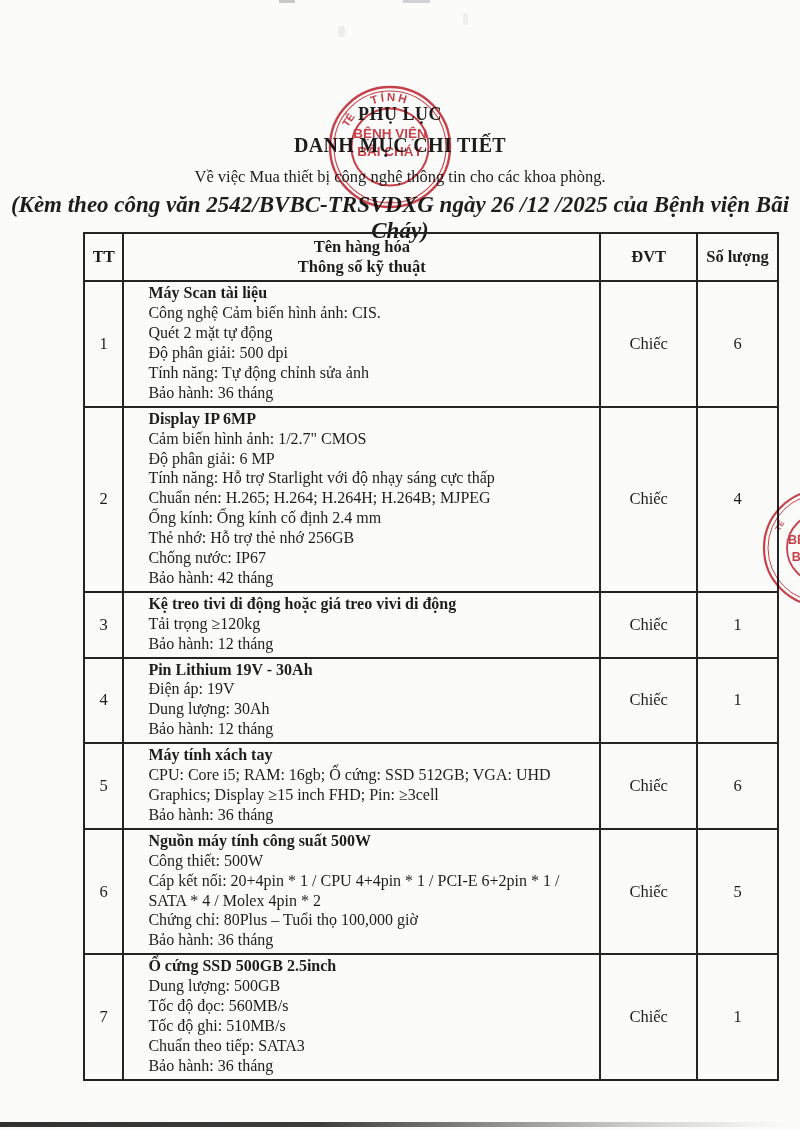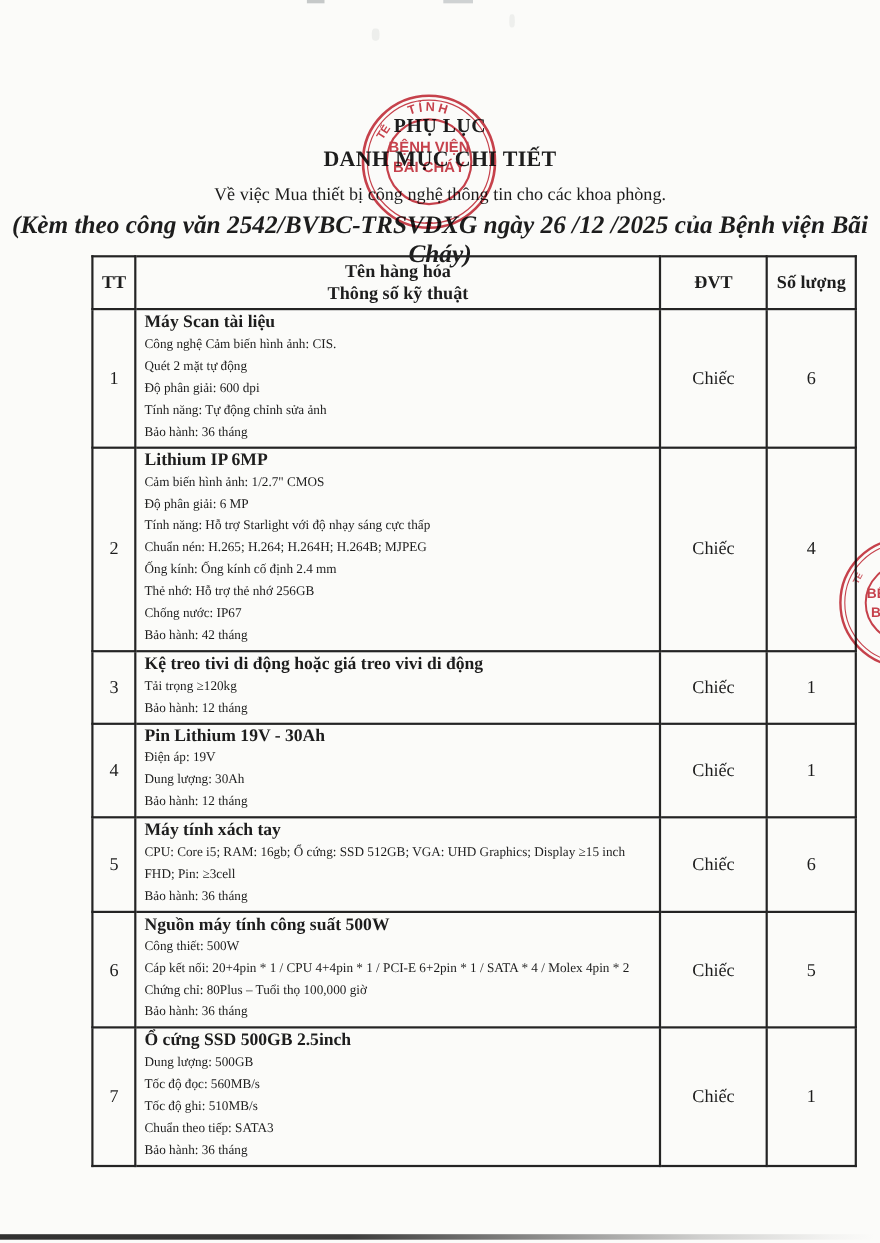--- a/index.html
+++ b/index.html
@@ -30,7 +30,7 @@
   .col-unit { width:91px; }
   .col-qty  { width:76px; }
   td.c-tt, td.c-unit, td.c-qty { text-align:center; font-size:16.5px; }
-  td.c-spec { padding:1px 8px 3px 7px; }
+  td.c-spec { padding:1px 8px 3px 24px; }
   .item-name { font-weight:bold; font-size:16px; line-height:19.9px; }
   .spec-line { font-size:12px; line-height:19.9px; }
 

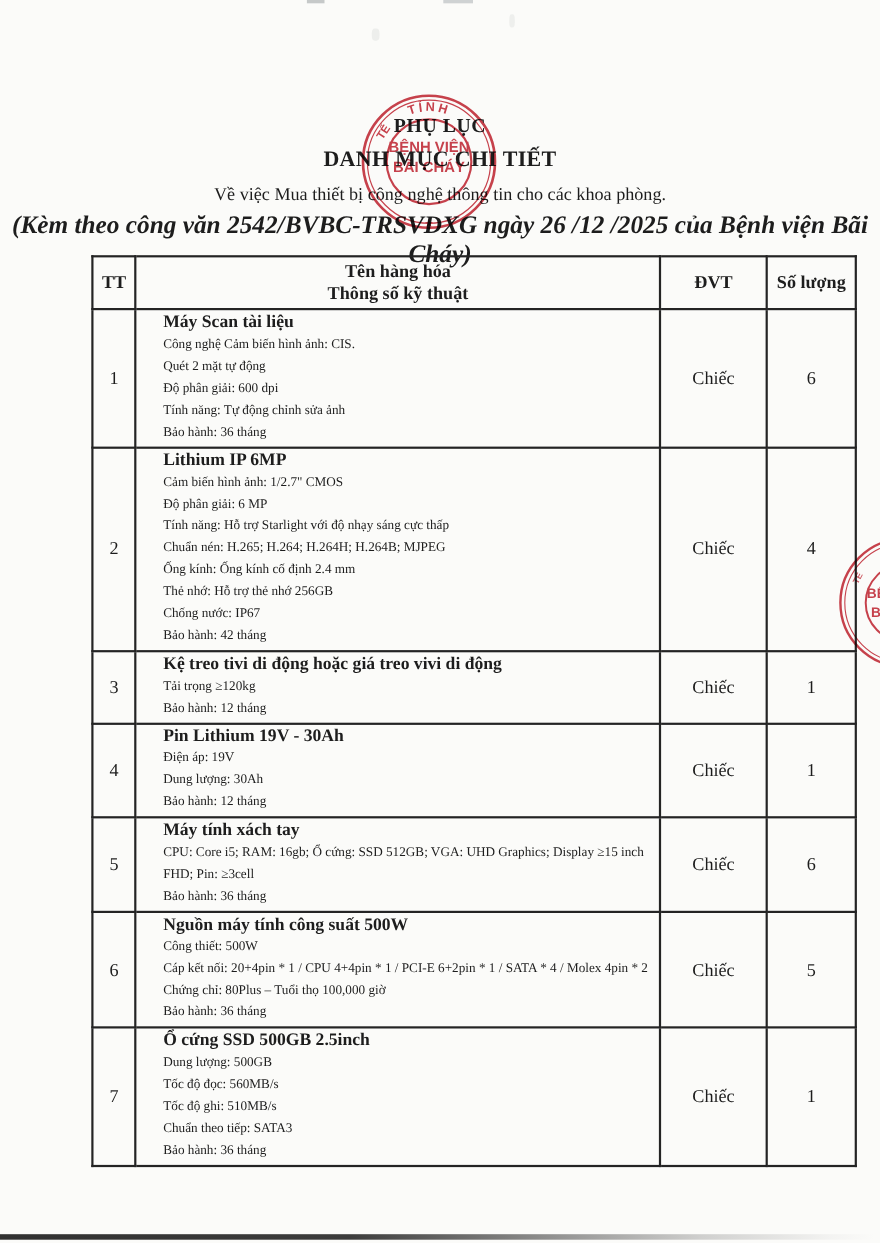--- a/index.html
+++ b/index.html
@@ -32,7 +32,7 @@
   td.c-tt, td.c-unit, td.c-qty { text-align:center; font-size:16.5px; }
   td.c-spec { padding:1px 8px 3px 24px; }
   .item-name { font-weight:bold; font-size:16px; line-height:19.9px; }
-  .spec-line { font-size:12px; line-height:19.9px; }
+  .spec-line { font-size:16px; line-height:19.9px; }
 
   
   .stamp { position:absolute; mix-blend-mode:multiply; opacity:.92; }

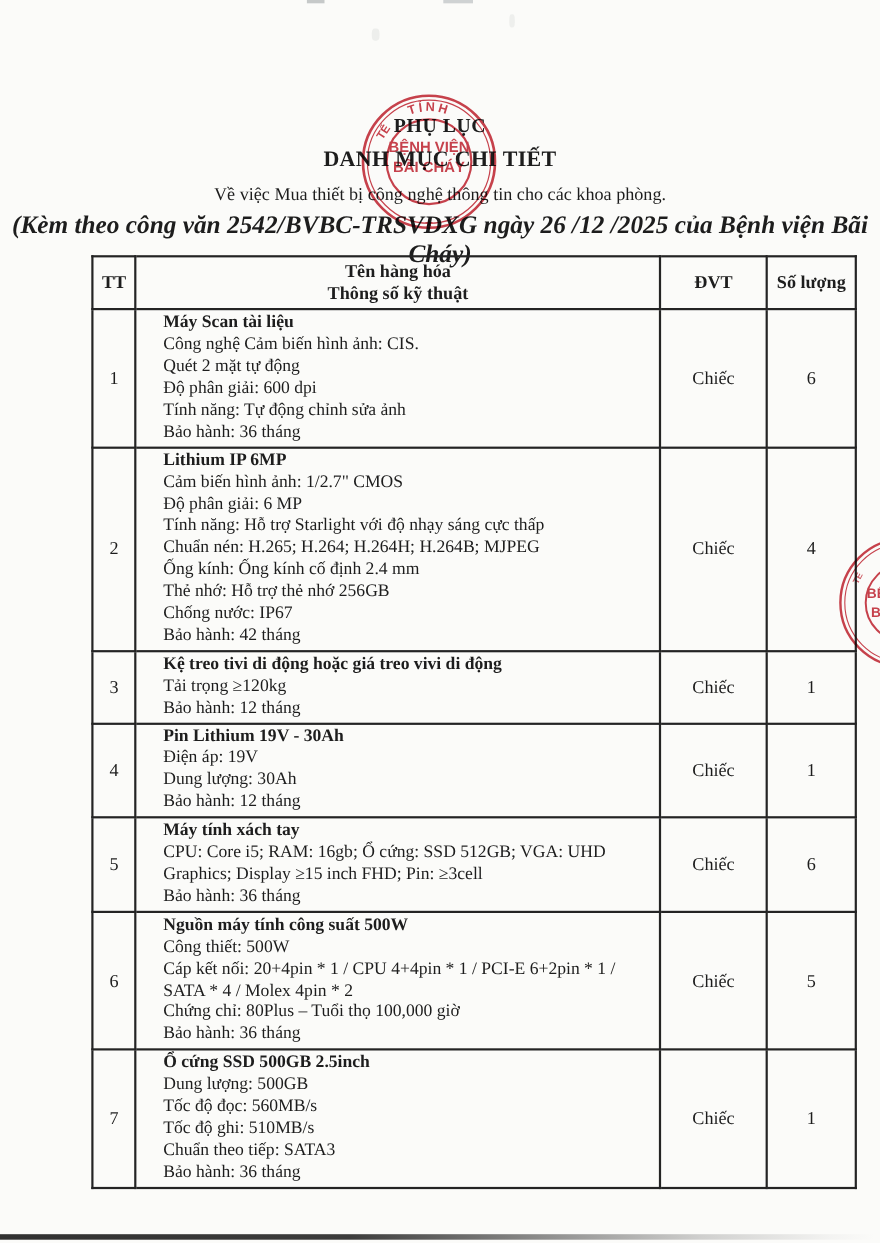--- a/index.html
+++ b/index.html
@@ -99,7 +99,7 @@
       <div class="item-name">Máy Scan tài liệu</div>
     <div class="spec-line">Công nghệ Cảm biến hình ảnh: CIS.</div>
           <div class="spec-line">Quét 2 mặt tự động</div>
-          <div class="spec-line">Độ phân giải: 600 dpi</div>
+          <div class="spec-line">Độ phân giải: 500 dpi</div>
           <div class="spec-line">Tính năng: Tự động chỉnh sửa ảnh</div>
           <div class="spec-line">Bảo hành: 36 tháng</div>
         </td>

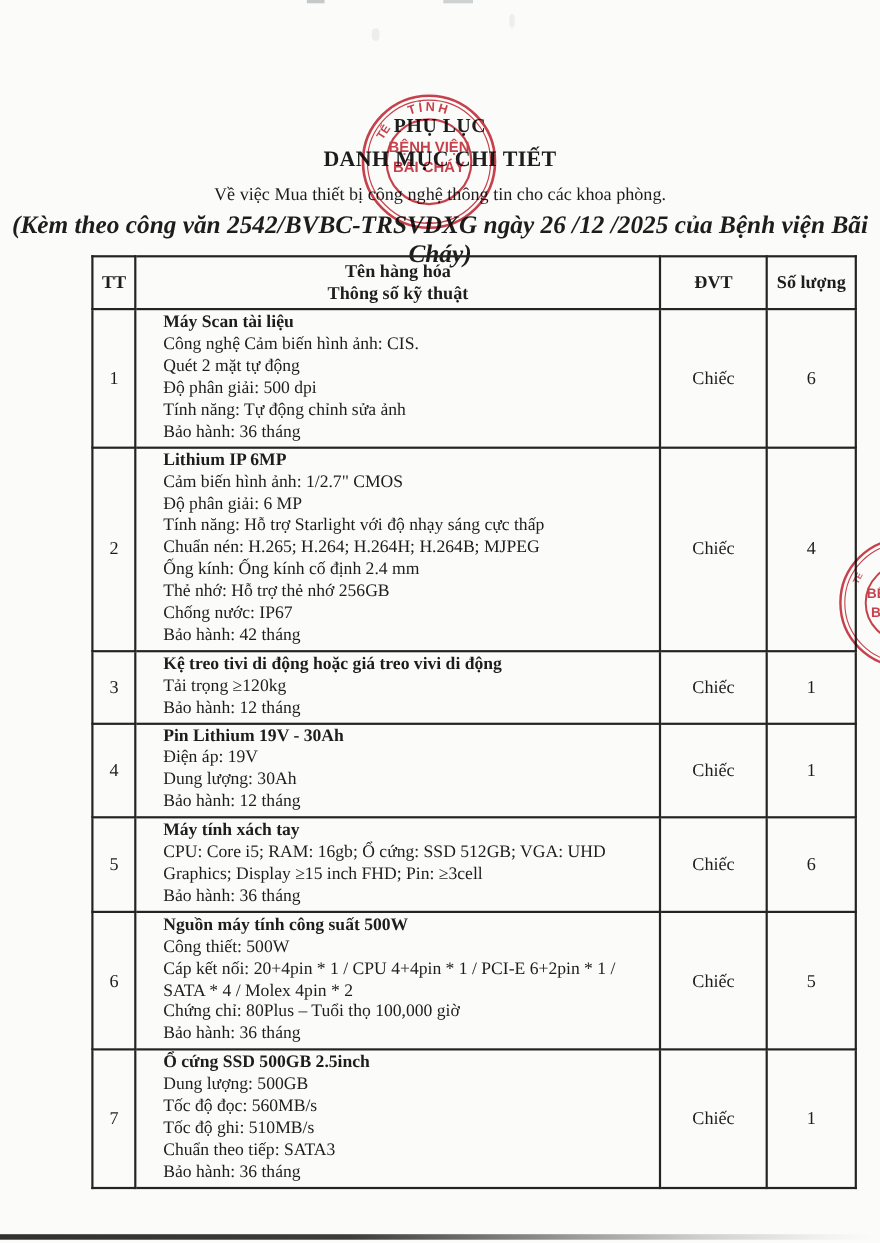--- a/index.html
+++ b/index.html
@@ -110,7 +110,7 @@
   <tr>
     <td class="c-tt">2</td>
     <td class="c-spec">
-      <div class="item-name">Lithium IP 6MP</div>
+      <div class="item-name">Display IP 6MP</div>
     <div class="spec-line">Cảm biến hình ảnh: 1/2.7" CMOS</div>
           <div class="spec-line">Độ phân giải: 6 MP</div>
           <div class="spec-line">Tính năng: Hỗ trợ Starlight với độ nhạy sáng cực thấp</div>

